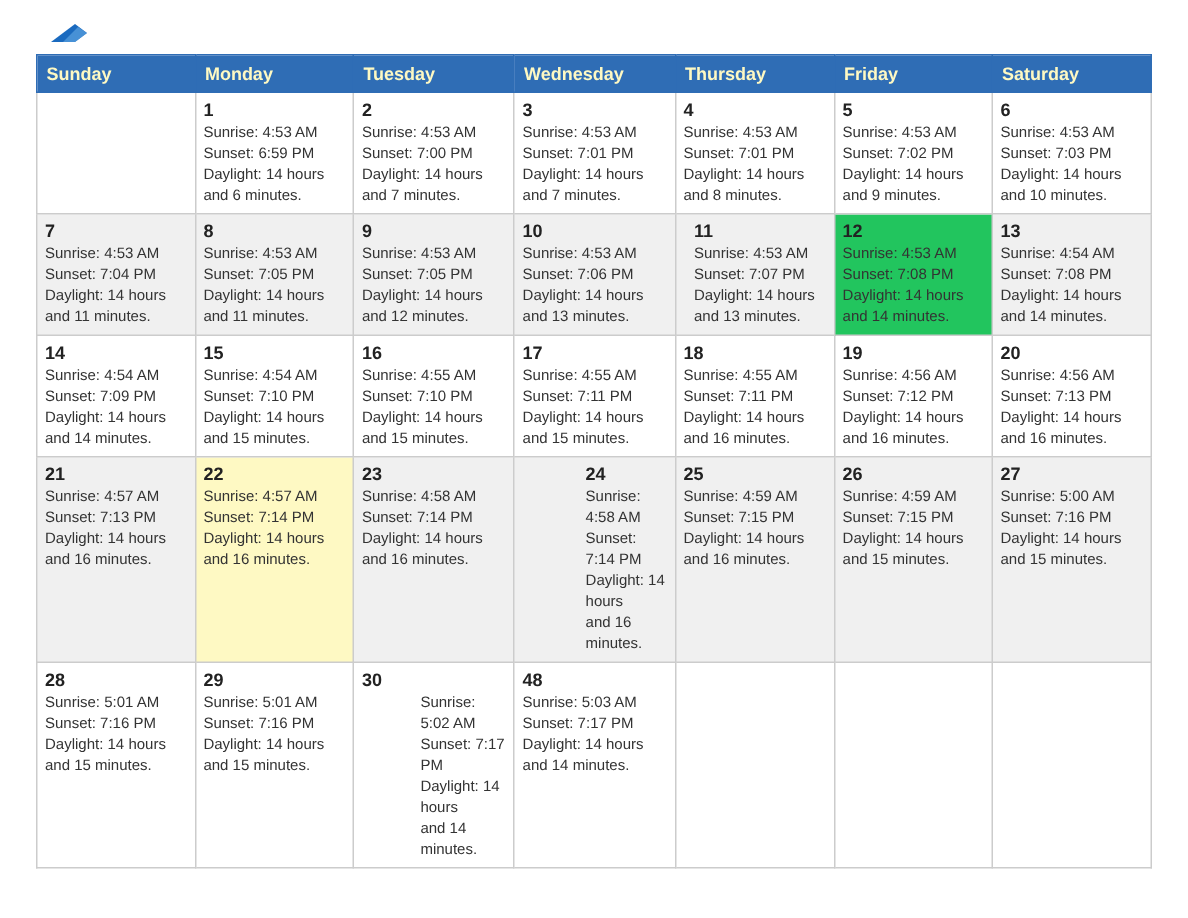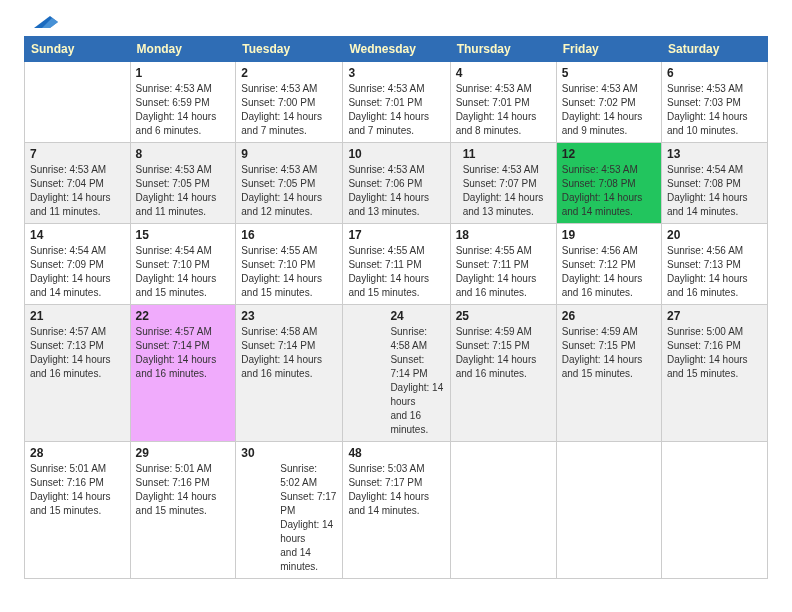--- a/index.html
+++ b/index.html
@@ -278,7 +278,7 @@
 Daylight: 14 hours
 and 16 minutes.</div>
           </td>
-          <td style="background: #f0abfc;">
+          <td style="background: #fef9c3;">
             <span class="day-num">22</span>
             <div class="day-info" style="white-space: pre-line;">Sunrise: 4:57 AM
 Sunset: 7:14 PM

